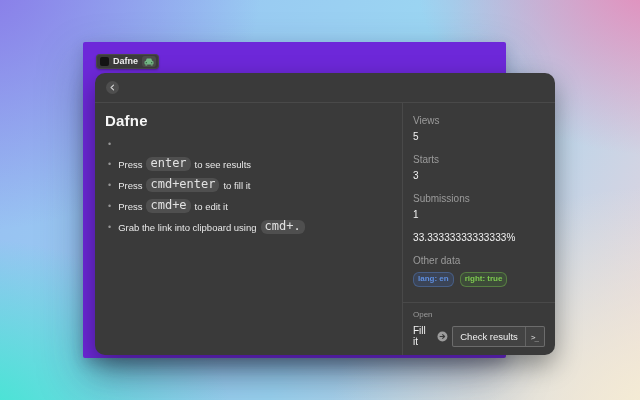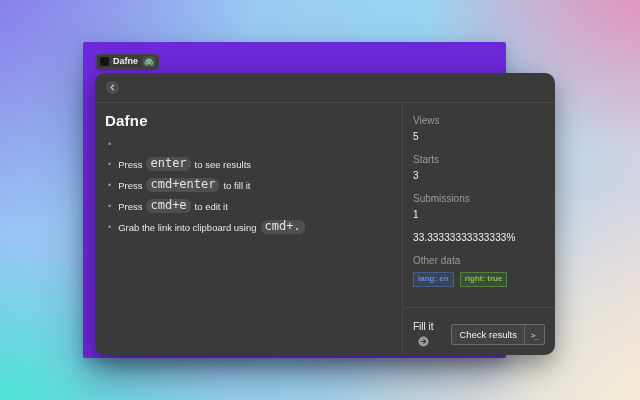--- a/index.html
+++ b/index.html
@@ -60,7 +60,7 @@
   .stat-value { font-size:10px; color:#f2f2f2; font-weight:500; letter-spacing:.1px; }
   .other-data { margin-top:0; }
   .badges { display:flex; gap:6px; margin-top:6px; }
-  .badge { font-size:8px; font-weight:600; padding:2px 5px 3px; border-radius:0;
+  .badge { font-size:8px; font-weight:600; padding:2px 5px 3px; border-radius:6px;
     line-height:1.2; white-space:nowrap; }
   .badge-blue { color:#5e8ede; background:#3b4456;
     box-shadow:inset 0 0 0 1px rgba(94,142,222,.35); }

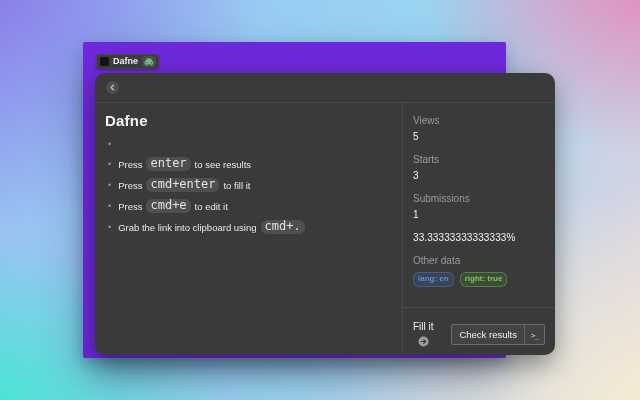--- a/index.html
+++ b/index.html
@@ -176,6 +176,7 @@
         <div class="spacer"></div>
 
         <div class="open-section">
+          <div class="open-label">Open</div>
           <div class="open-row">
             <span class="fill-it">
               <span class="fill-label">Fill it</span>

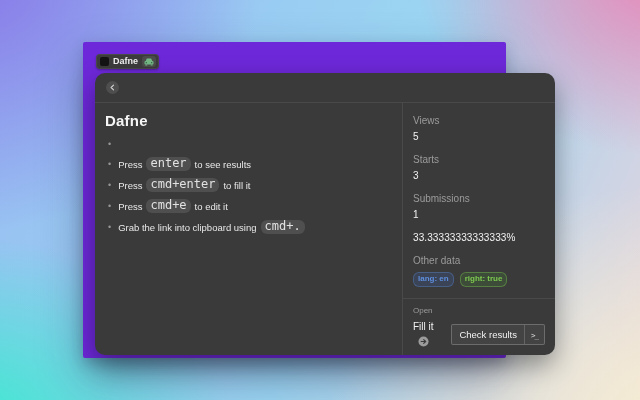--- a/index.html
+++ b/index.html
@@ -71,7 +71,7 @@
     border-top:1px solid rgba(255,255,255,.08); }
   .open-label { font-size:8px; color:#9b9b9b; }
   .open-row { display:flex; align-items:center; margin-top:6px; gap:4px; }
-  .fill-it { display:flex; align-items:center; gap:4px; cursor:pointer;flex-direction:column; }
+  .fill-it { display:flex; align-items:center; gap:4px; cursor:pointer; }
   .fill-label { font-size:10px; color:#f2f2f2; font-weight:500; }
   .check-btn { margin-left:auto; display:flex; align-items:flex-end; background:#434343;
     border:1px solid rgba(255,255,255,.22); border-radius:2px; overflow:hidden;

